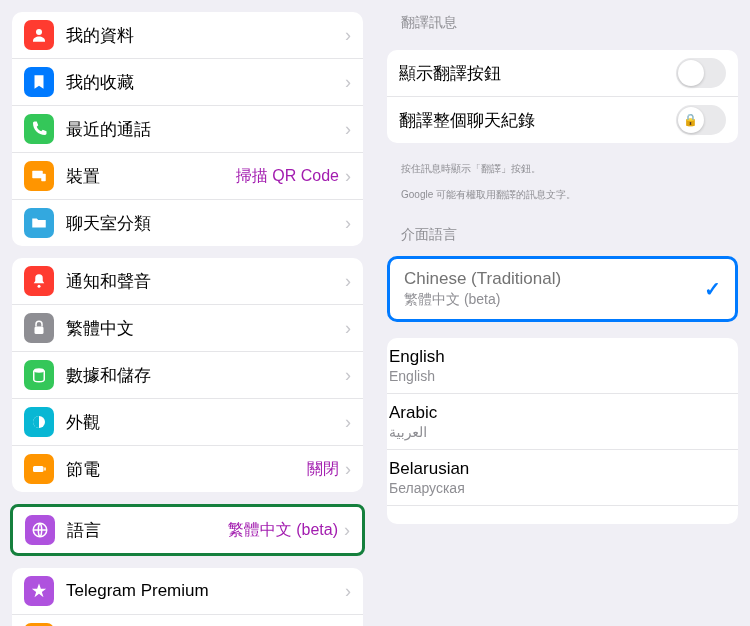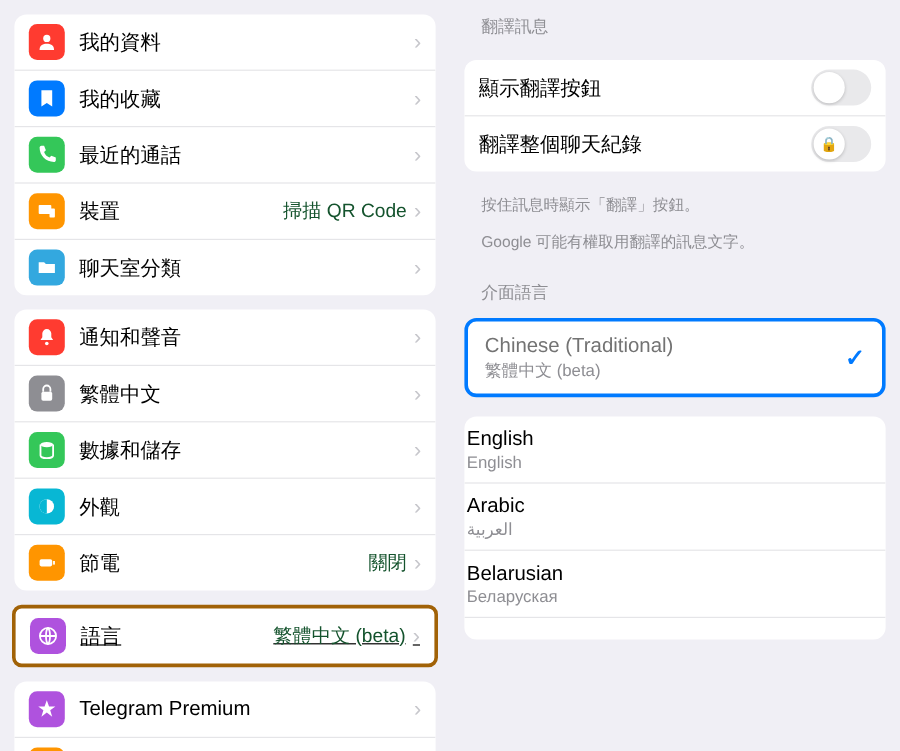--- a/index.html
+++ b/index.html
@@ -13,7 +13,7 @@
   .row:last-child { border-bottom: none; }
   .row .icon { width: 30px; height: 30px; border-radius: 7px; margin-right: 12px; display: flex; align-items: center; justify-content: center; flex-shrink: 0; }
   .row .label { flex: 1; font-size: 17px; color: #000; }
-  .row .value { font-size: 16px; color: #14532d; margin-right: 6px; }
+  .row .value { font-size: 16px; color: #a21caf; margin-right: 6px; }
   .row .chev { color: #c7c7cc; font-size: 18px; }
   .highlighted { border: 3px solid #a16207; border-radius: 8px; background:#fff; margin:10px -2px;text-decoration:underline; }
 

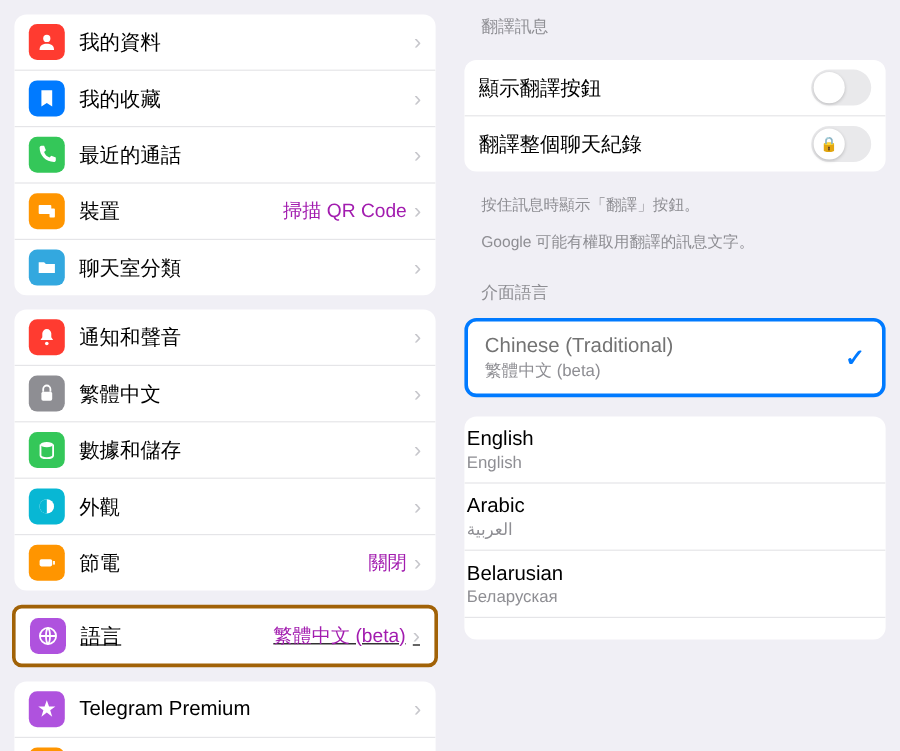--- a/index.html
+++ b/index.html
@@ -18,7 +18,7 @@
   .highlighted { border: 3px solid #a16207; border-radius: 8px; background:#fff; margin:10px -2px;text-decoration:underline; }
 
   .section-header { font-size: 14px; color: #8e8e93; padding: 14px 14px 6px; }
-  .footnote { font-size: 13px; color: #8e8e93; padding: 6px 14px 10px; line-height:1.5; }
+  .footnote { font-size: 10px; color: #8e8e93; padding: 6px 14px 10px; line-height:1.5; }
 
   .toggle { width: 50px; height: 30px; border-radius: 15px; background: #e9e9eb; position: relative; flex-shrink: 0; }
   .toggle .knob { width: 26px; height: 26px; border-radius: 50%; background: #fff; position: absolute; top: 2px; left: 2px; box-shadow: 0 1px 3px rgba(0,0,0,0.2); display:flex;align-items:center;justify-content:center;}

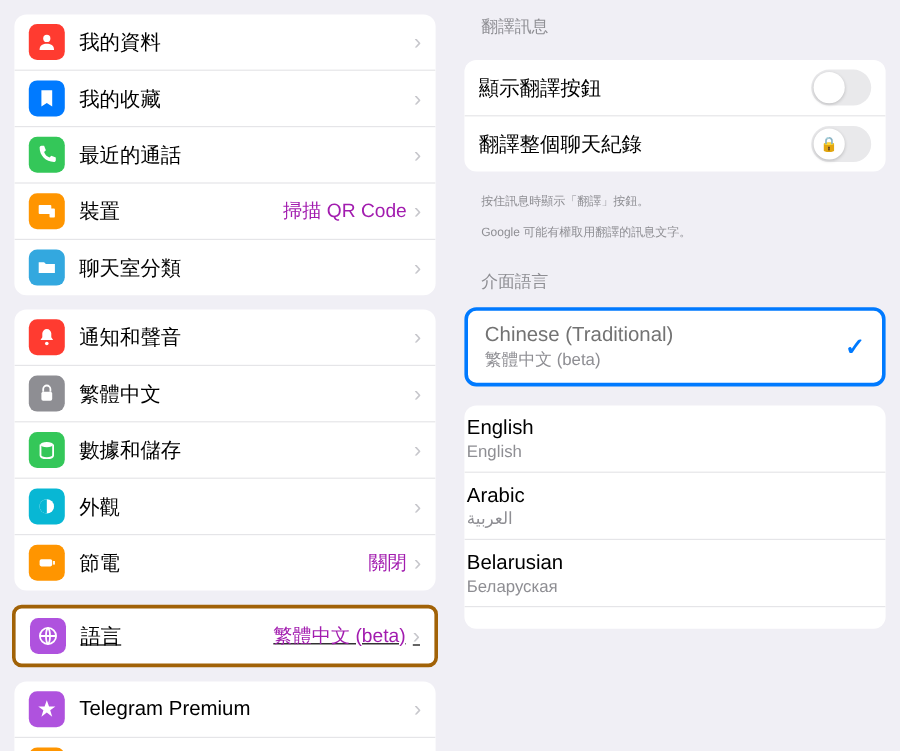--- a/index.html
+++ b/index.html
@@ -15,7 +15,7 @@
   .row .label { flex: 1; font-size: 17px; color: #000; }
   .row .value { font-size: 16px; color: #a21caf; margin-right: 6px; }
   .row .chev { color: #c7c7cc; font-size: 18px; }
-  .highlighted { border: 3px solid #a16207; border-radius: 8px; background:#fff; margin:10px -2px;text-decoration:underline; }
+  .highlighted { border: 3px solid #15803d; border-radius: 8px; background:#fff; margin:10px -2px; }
 
   .section-header { font-size: 14px; color: #8e8e93; padding: 14px 14px 6px; }
   .footnote { font-size: 10px; color: #8e8e93; padding: 6px 14px 10px; line-height:1.5; }

